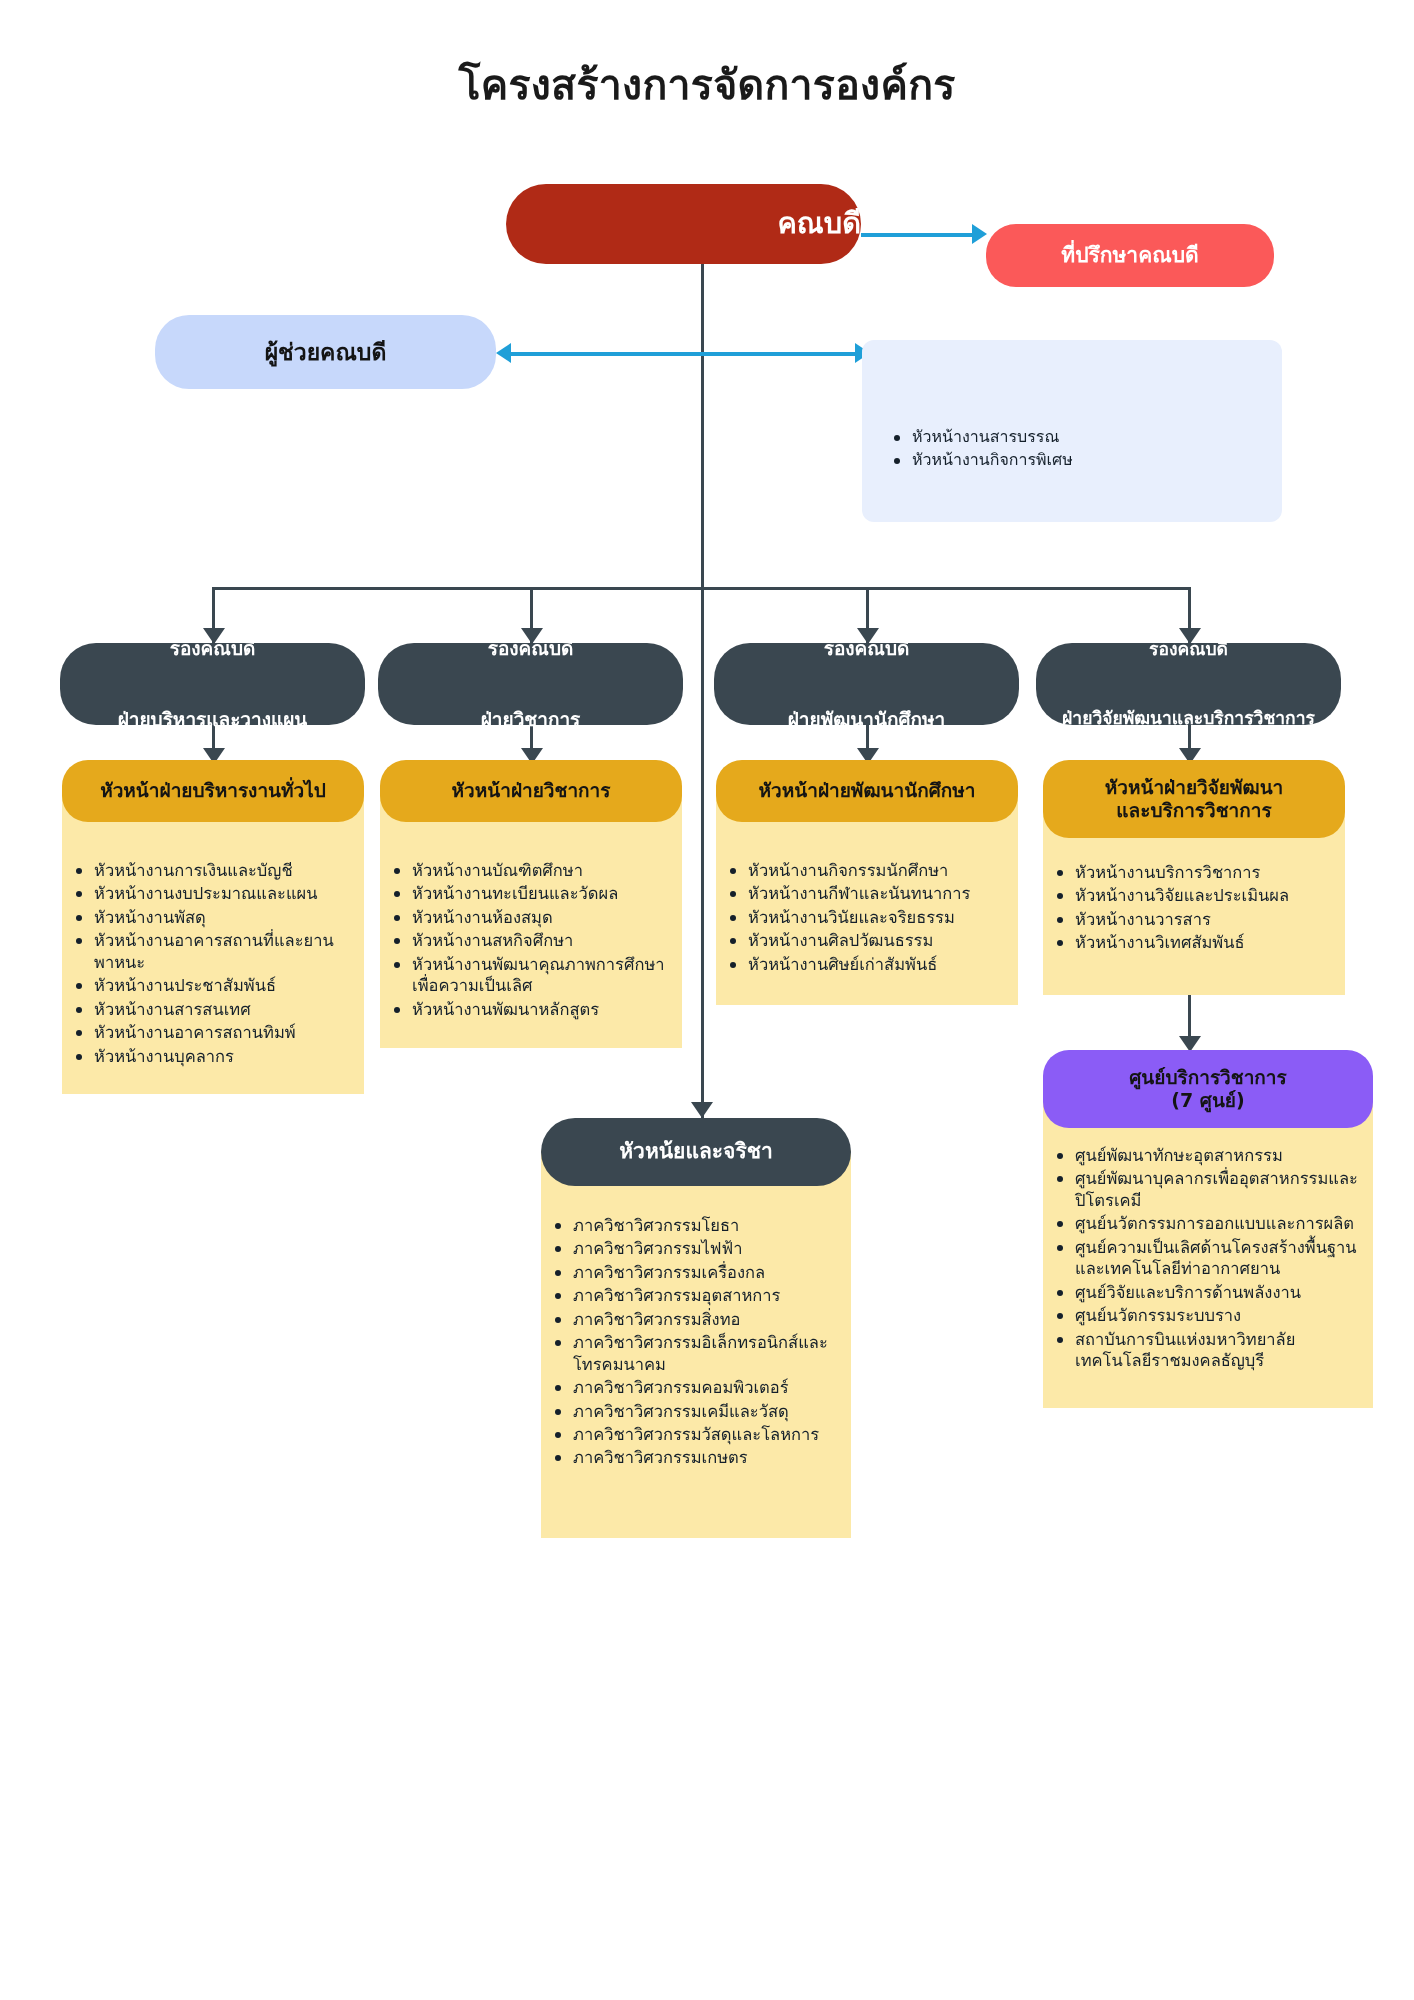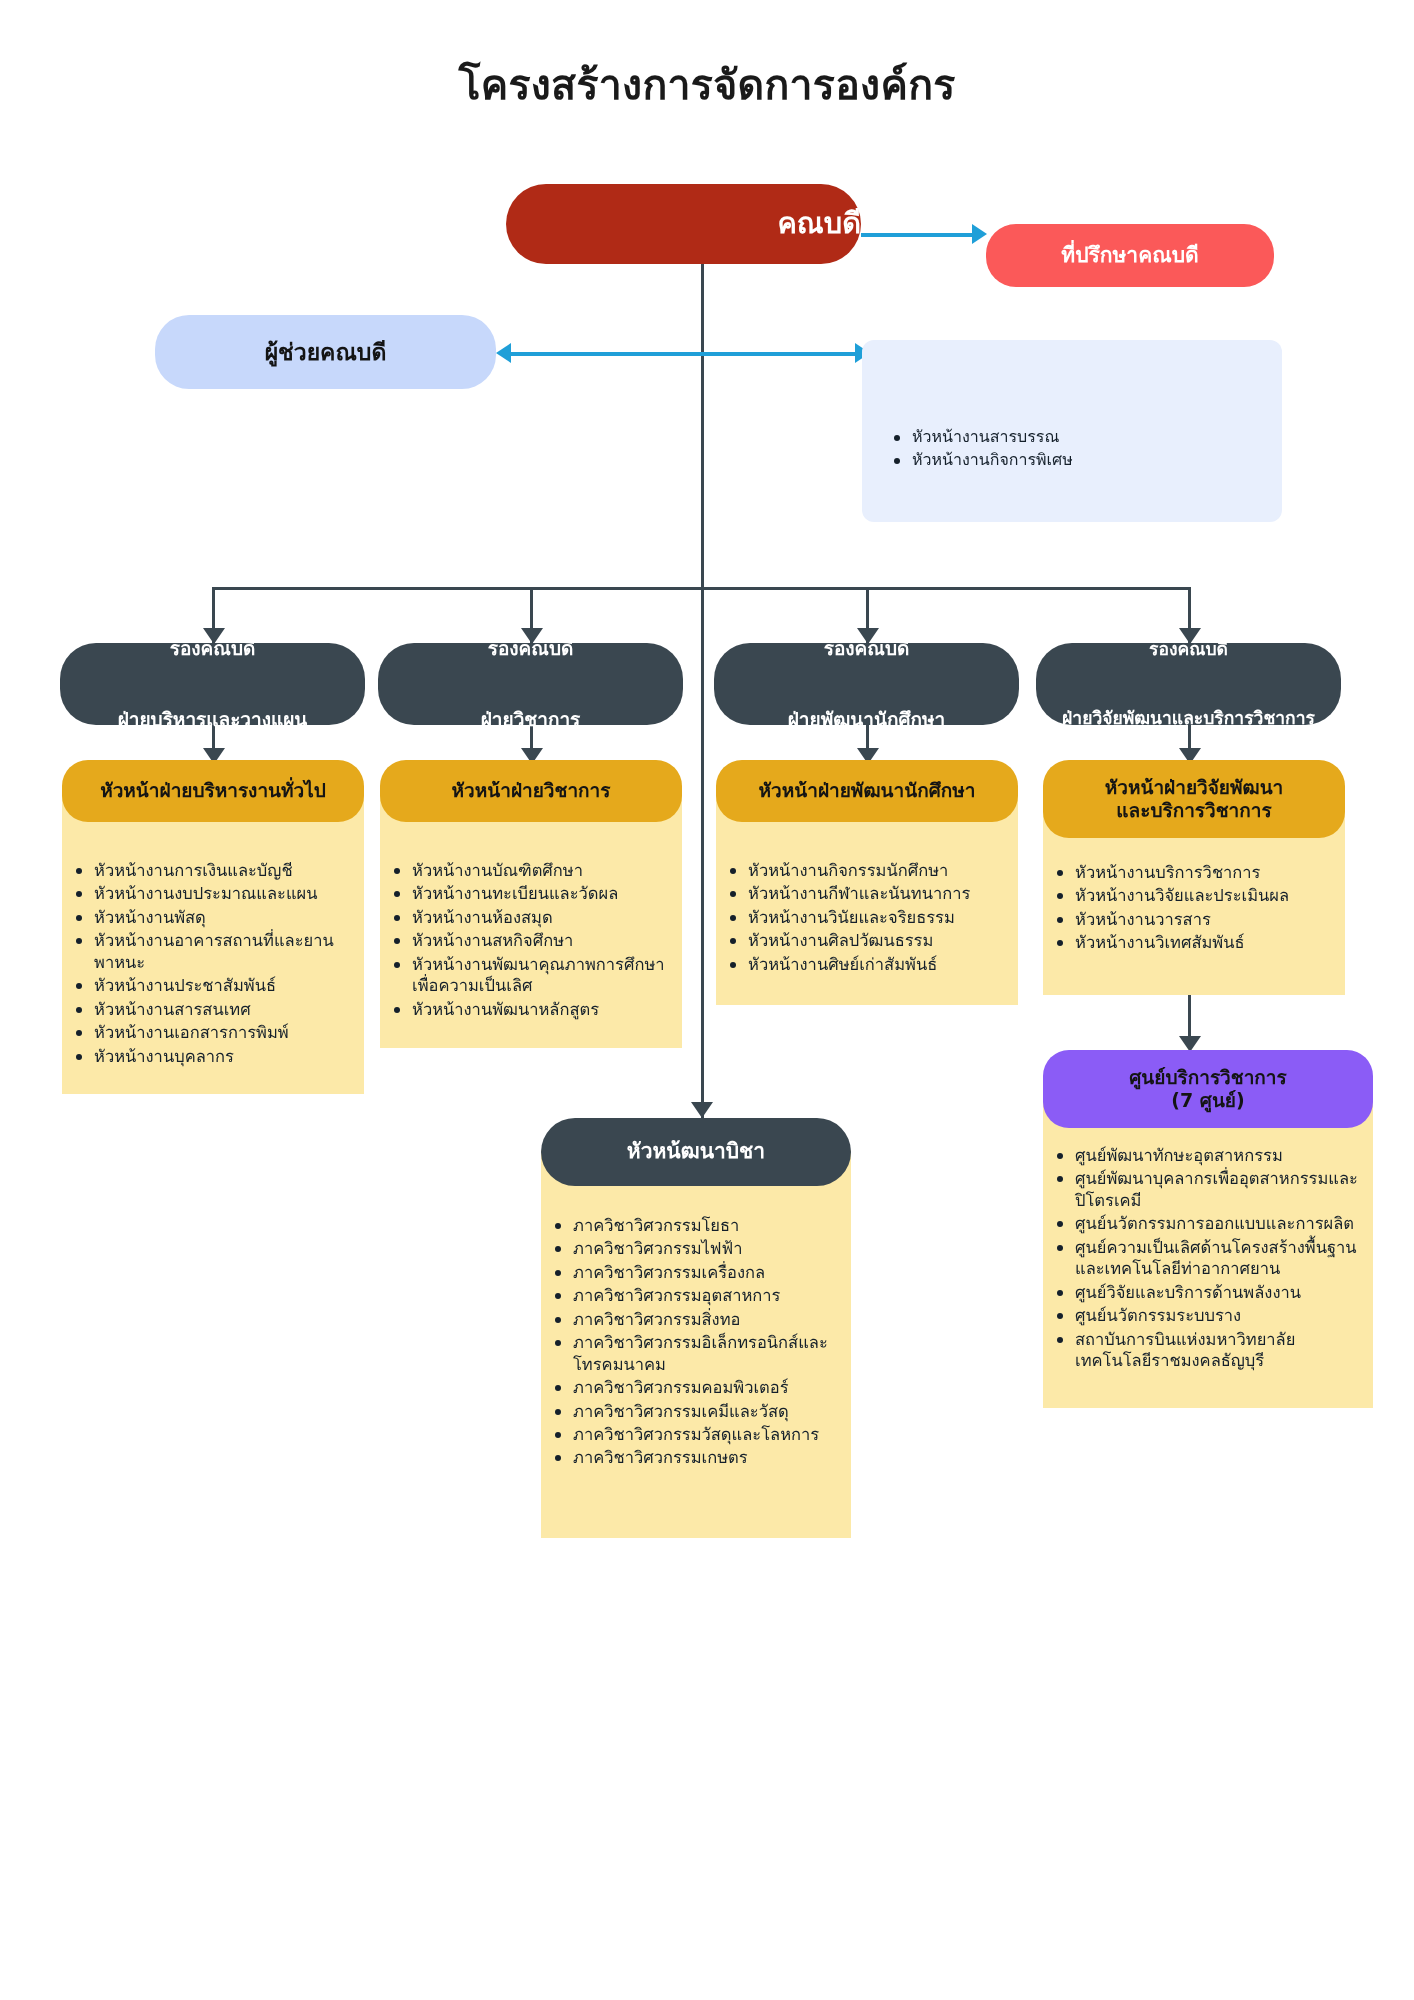--- a/index.html
+++ b/index.html
@@ -241,7 +241,7 @@
     <li>หัวหน้างานอาคารสถานที่และยานพาหนะ</li>
     <li>หัวหน้างานประชาสัมพันธ์</li>
     <li>หัวหน้างานสารสนเทศ</li>
-    <li>หัวหน้างานเอกสารการพิมพ์</li>
+    <li>หัวหน้างานอาคารสถานทิมพ์</li>
     <li>หัวหน้างานบุคลากร</li>
   </ul>
 

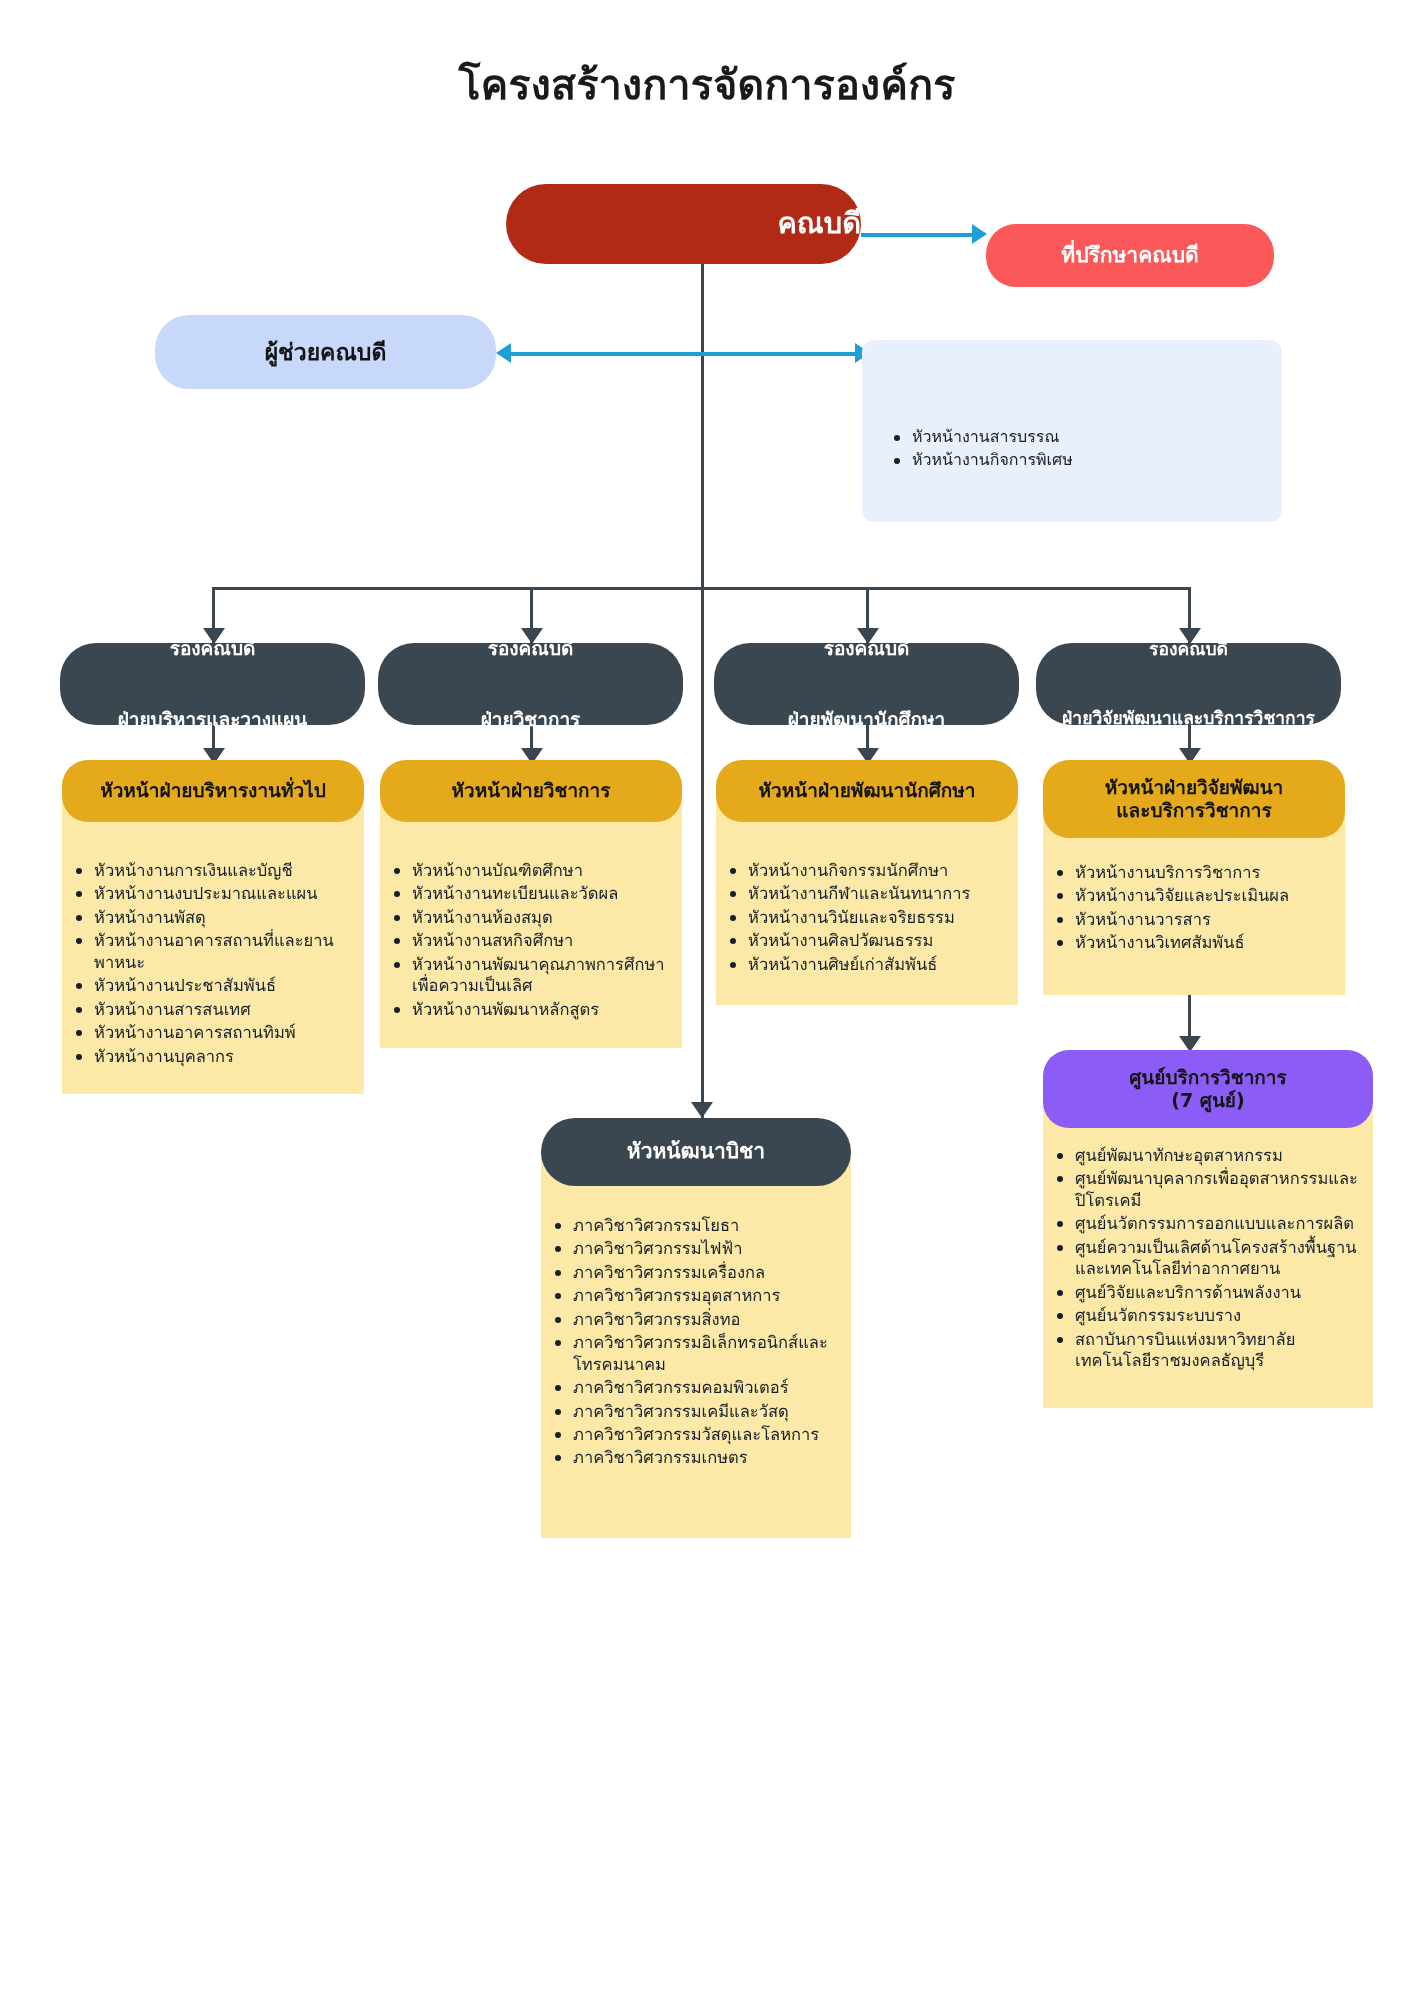--- a/index.html
+++ b/index.html
@@ -299,7 +299,7 @@
 
   <div class="panel-yellow" style="left:541px; top:1150px; width:310px; height:388px;"></div>
   <div class="node dark" style="left:541px; top:1118px; width:310px; height:68px; font-size:21px;">
-    <span>หัวหน้ฒนาบิชา</span>
+    <span>หัวหน้ยและจริชา</span>
   </div>
   <ul class="items" style="position:absolute; left:551px; top:1215px; width:292px; z-index:6;">
     <li>ภาควิชาวิศวกรรมโยธา</li>

